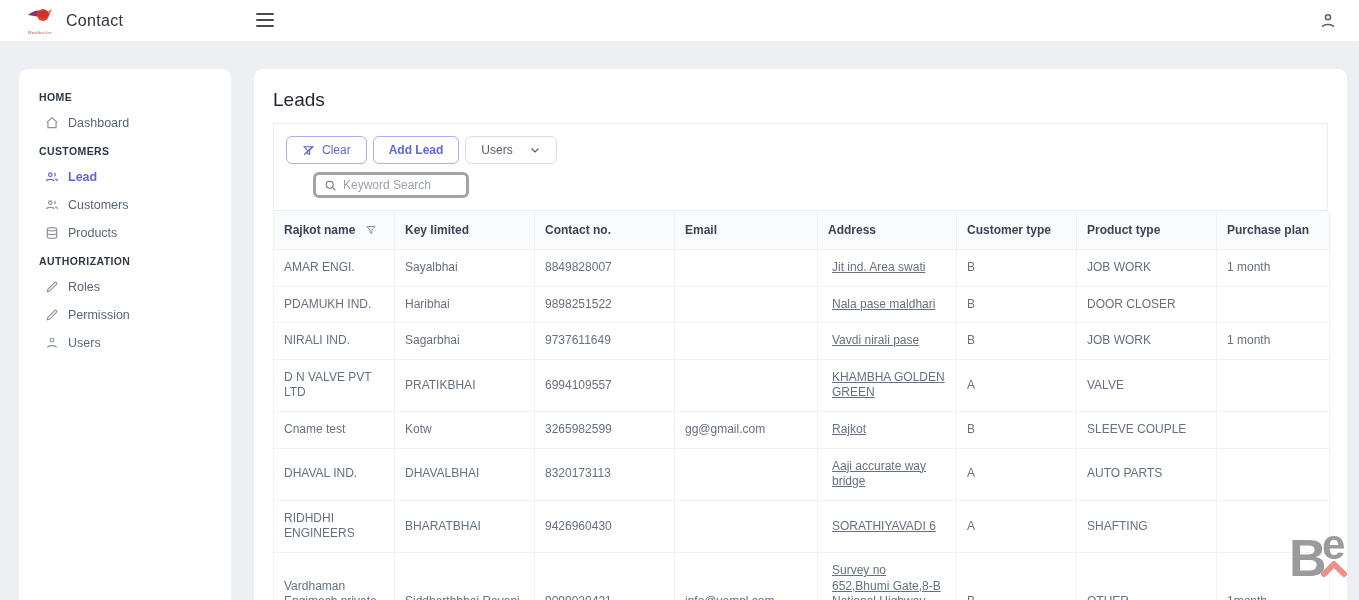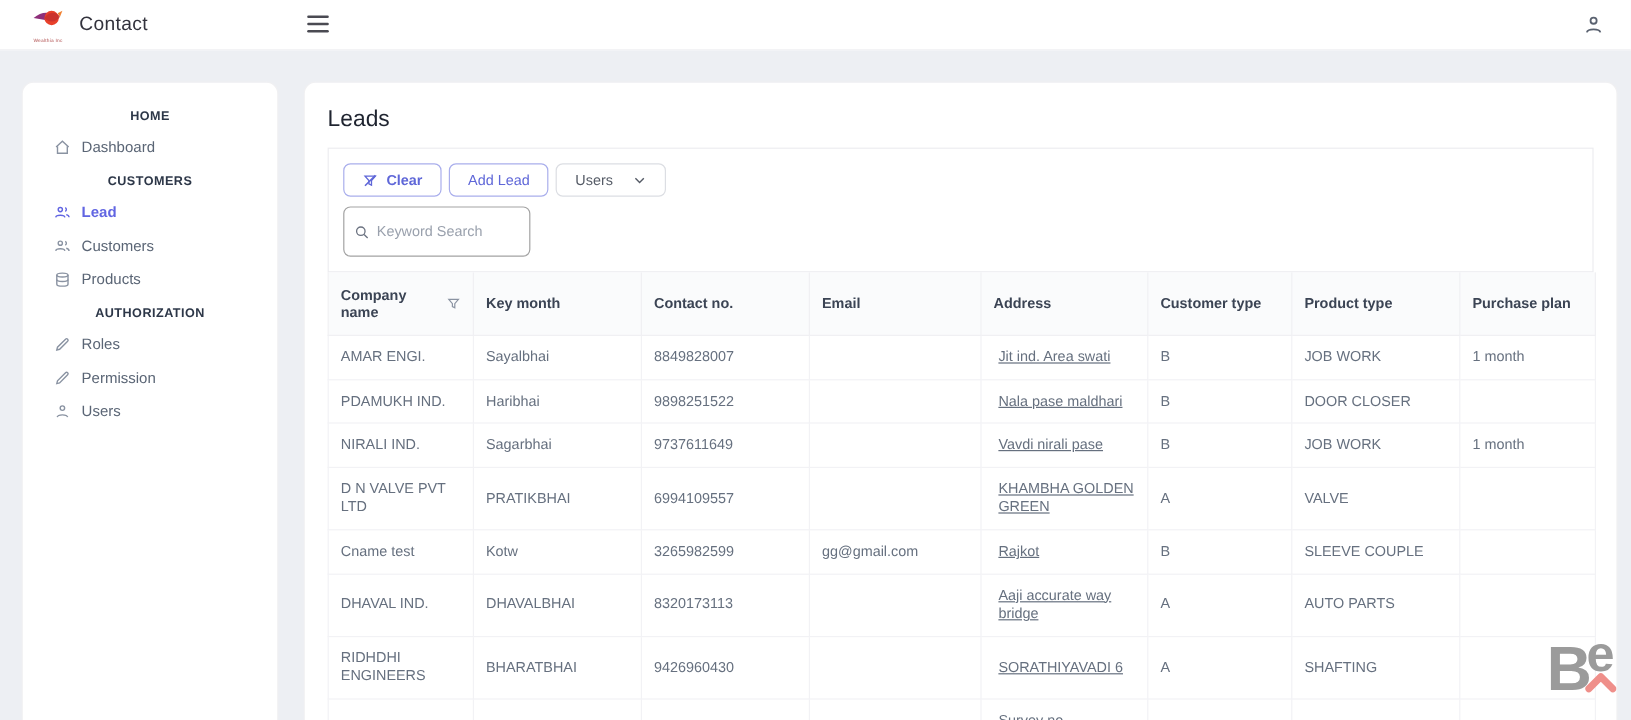--- a/index.html
+++ b/index.html
@@ -24,7 +24,7 @@
 
   
   .side-section-title { font-size:10.5px; font-weight:bold; color:#2d3748; letter-spacing:.4px;
-                        padding:8px 20px 6px 20px;text-align:center; }
+                        padding:8px 20px 6px 20px; }
   .side-item { display:flex; align-items:flex-start; gap:9px; padding:7px 20px 7px 26px;
                font-size:12.5px; color:#5a6575; cursor:pointer; }
   .side-item .icn { display:flex; color:#8a93a2; }

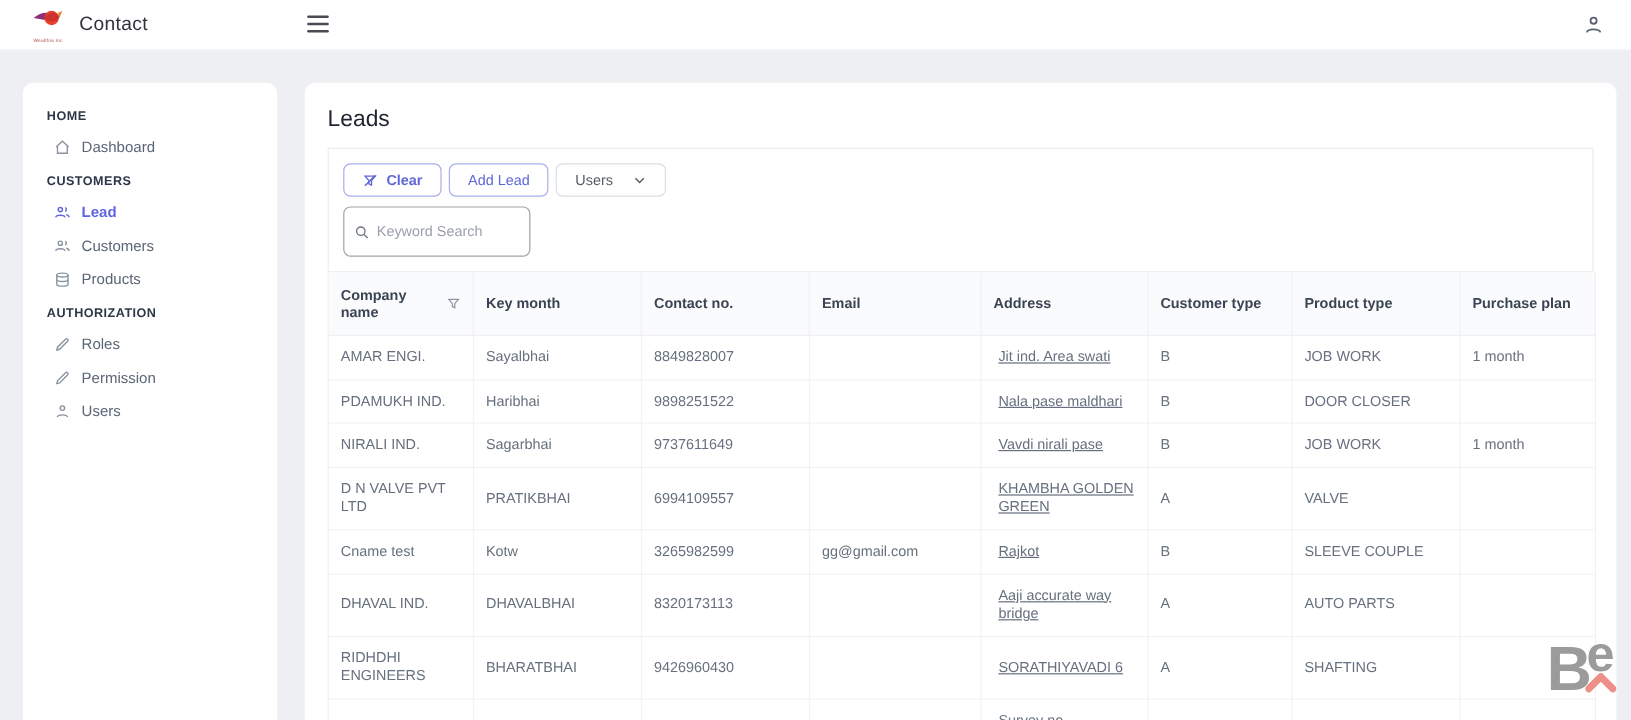--- a/index.html
+++ b/index.html
@@ -37,7 +37,7 @@
   .btn-row { display:flex; gap:6px; }
   .btn { display:inline-flex; align-items:center; gap:7px; height:28px; padding:0 15px;
          border-radius:6px; background:#fff; font-size:12px; cursor:pointer; }
-  .btn.indigo { border:1px solid #a9aeec; color:#5f67d8; font-weight:bold; }
+  .btn.indigo { border:1px solid #a9aeec; color:#5f67d8; font-weight:normal; }
   .btn.plain  { border:1px solid #a9aeec; color:#5f67d8; font-weight:normal; }
   .btn.gray   { border:1px solid #dcdee3; color:#555b66; font-weight:normal; gap:16px; }
   .search-box { margin-top:8px; width:156px; height:42px; border:1px solid #a3a3a3; border-radius:6px;

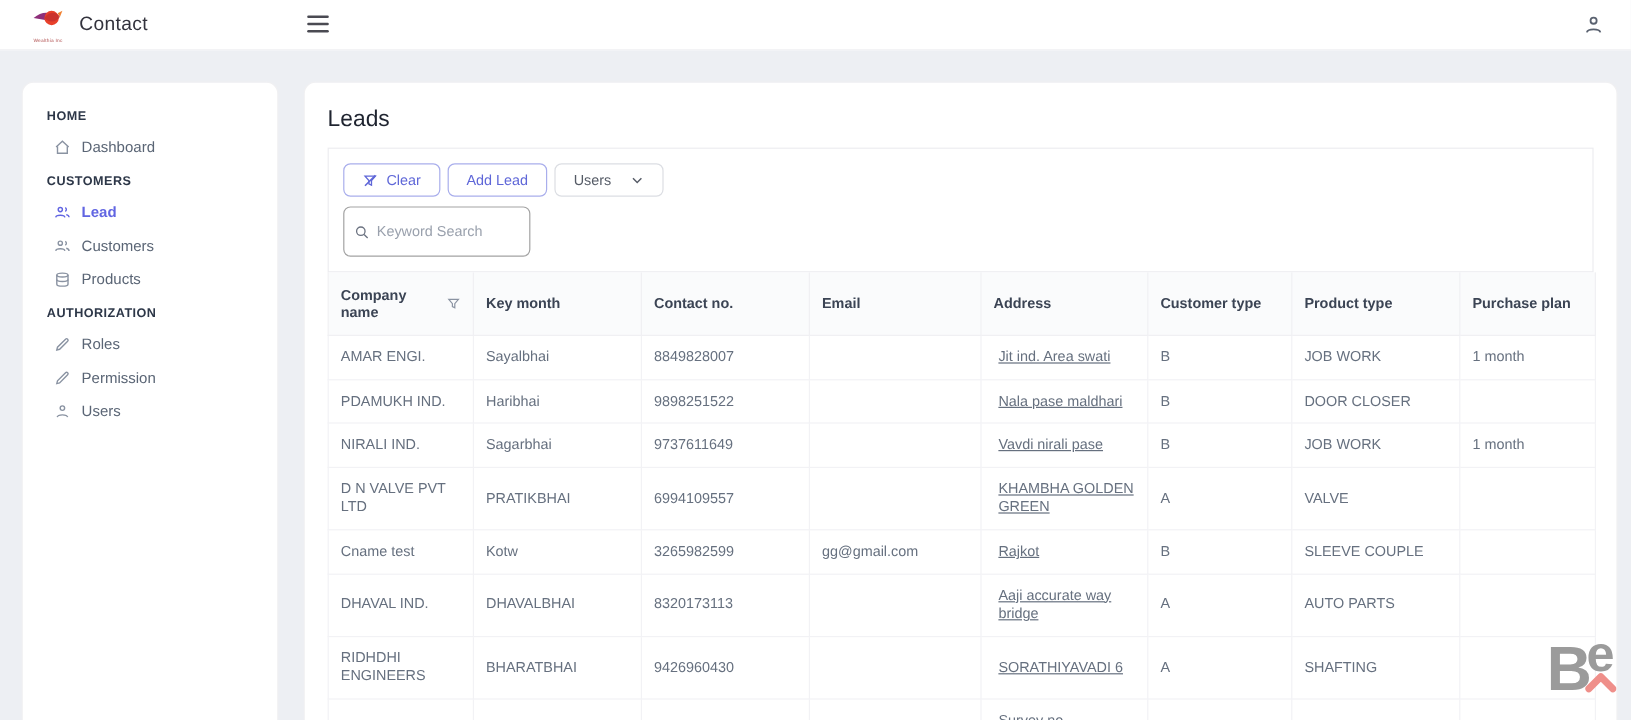--- a/index.html
+++ b/index.html
@@ -38,7 +38,7 @@
   .btn { display:inline-flex; align-items:center; gap:7px; height:28px; padding:0 15px;
          border-radius:6px; background:#fff; font-size:12px; cursor:pointer; }
   .btn.indigo { border:1px solid #a9aeec; color:#5f67d8; font-weight:normal; }
-  .btn.plain  { border:1px solid #a9aeec; color:#5f67d8; font-weight:normal; }
+  .btn.plain  { border:1px solid #a9aeec; color:#5f67d8; font-weight:bold; }
   .btn.gray   { border:1px solid #dcdee3; color:#555b66; font-weight:normal; gap:16px; }
   .search-box { margin-top:8px; width:156px; height:42px; border:1px solid #a3a3a3; border-radius:6px;
                 display:flex; align-items:center; padding:0 8px; gap:6px; background:#fff; }

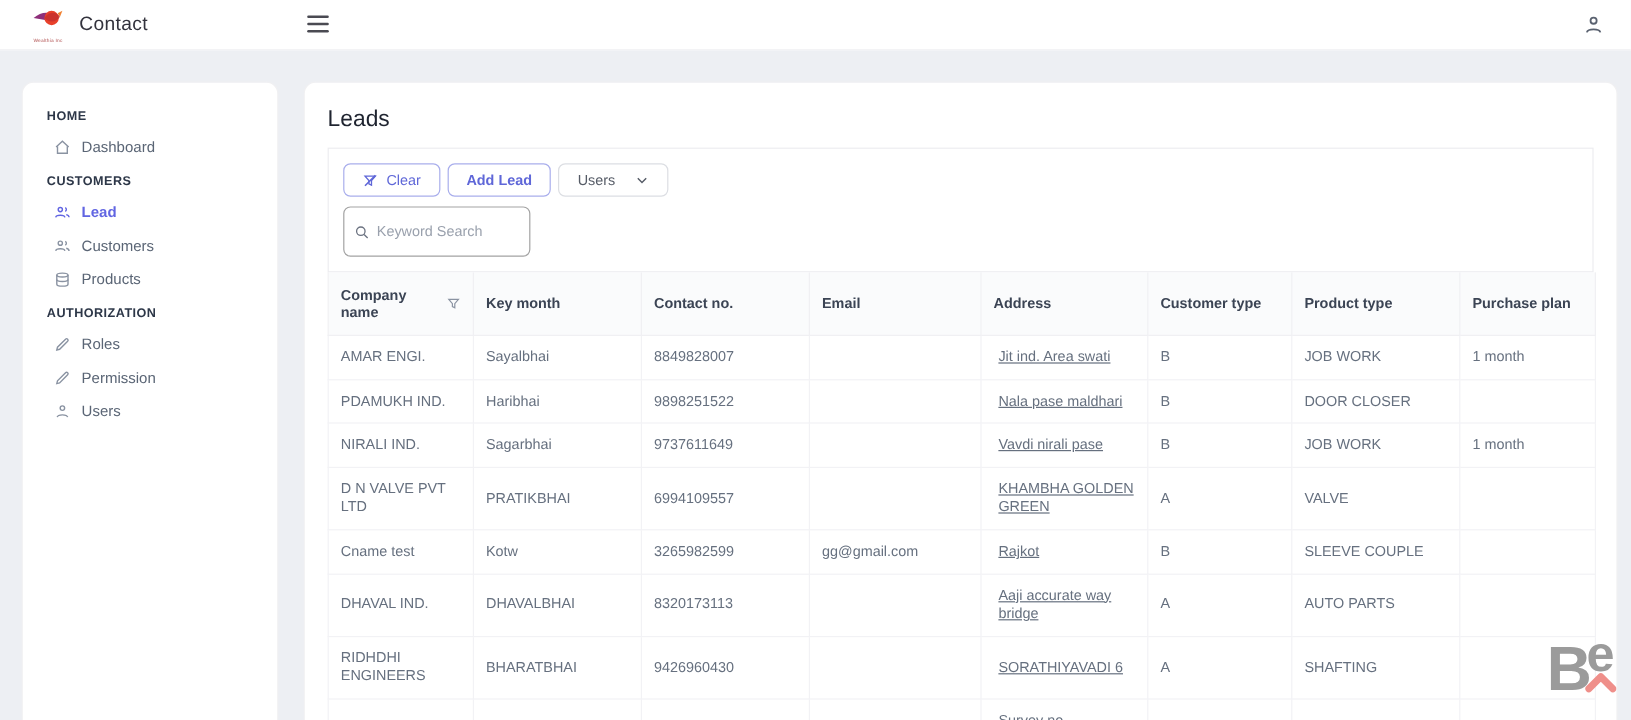--- a/index.html
+++ b/index.html
@@ -40,8 +40,8 @@
   .btn.indigo { border:1px solid #a9aeec; color:#5f67d8; font-weight:normal; }
   .btn.plain  { border:1px solid #a9aeec; color:#5f67d8; font-weight:bold; }
   .btn.gray   { border:1px solid #dcdee3; color:#555b66; font-weight:normal; gap:16px; }
-  .search-box { margin-top:8px; width:156px; height:42px; border:1px solid #a3a3a3; border-radius:6px;
-                display:flex; align-items:center; padding:0 8px; gap:6px; background:#fff; }
+  .search-box { margin-top:8px; width:156px; height:26px; border:3px solid #a3a3a3; border-radius:6px;
+                display:flex; align-items:center; padding:0 8px; gap:6px; background:#fff;margin-left:27px; }
   .search-box input { border:none; outline:none; font-size:12px; color:#444; width:110px;
                       font-family:"Liberation Sans", sans-serif; background:transparent; }
   .search-box input::placeholder { color:#9aa1ad; }

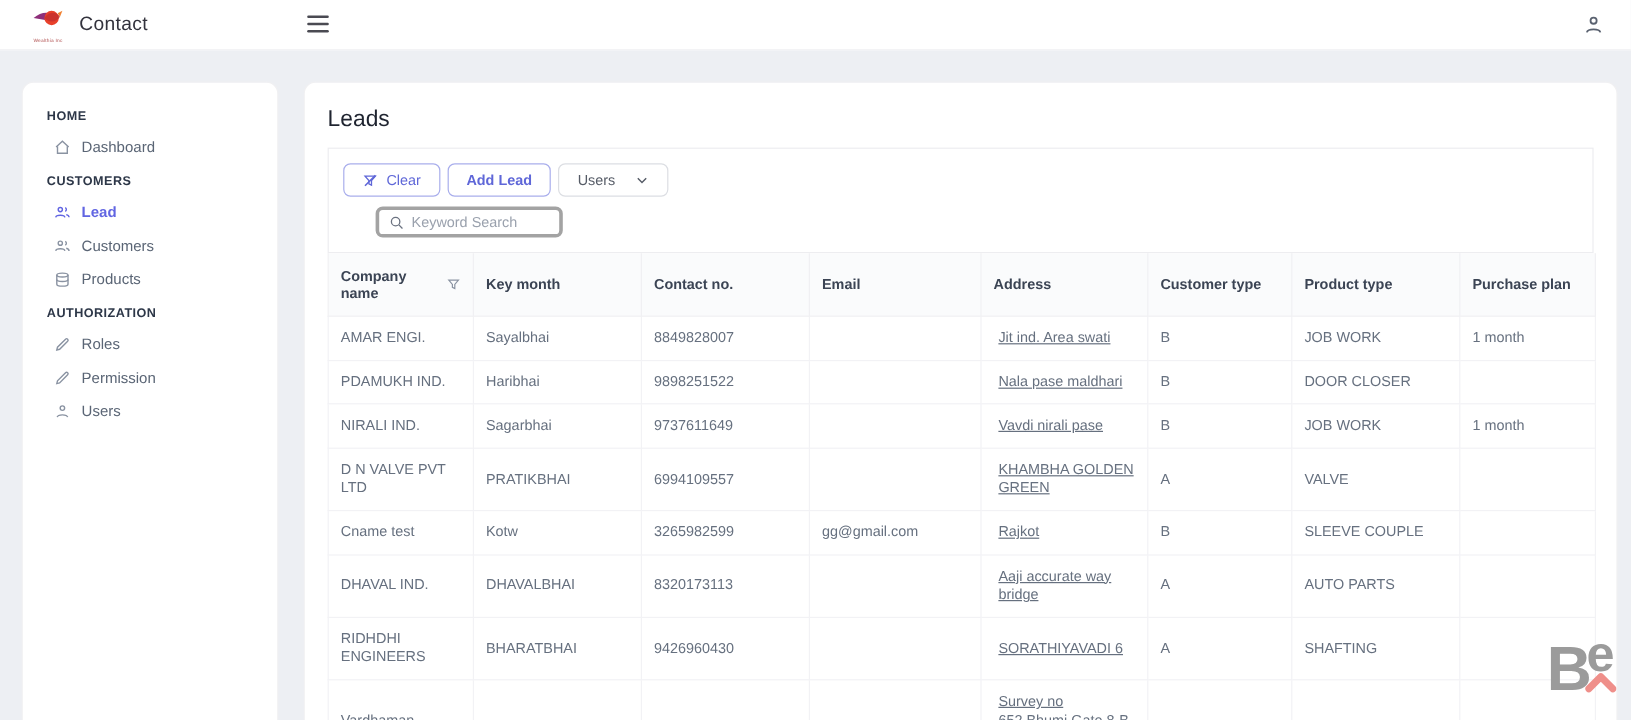--- a/index.html
+++ b/index.html
@@ -216,7 +216,7 @@
       <tr>
         <th>
           <span class="th-inner">
-            <span>Company name</span>
+            <span>Rajkot name</span>
             <svg class="filter-funnel-icon" width="12" height="12" viewBox="0 0 24 24" fill="none" stroke="currentColor" stroke-width="2">
                 <path d="M4 5 H20 L14 12 V19 L10 17 V12 Z"></path>
               </svg>

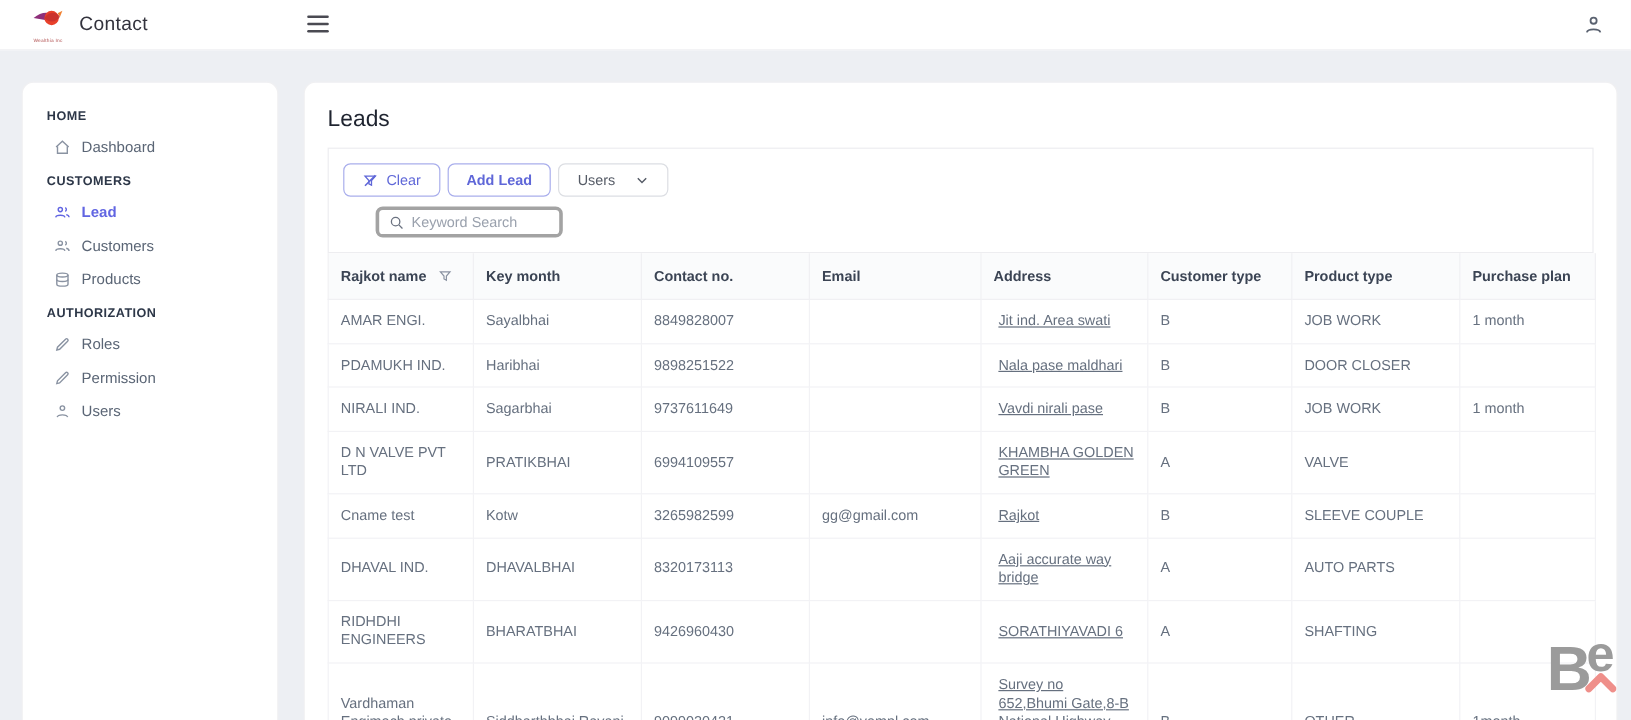--- a/index.html
+++ b/index.html
@@ -222,7 +222,7 @@
               </svg>
           </span>
         </th>
-        <th>Key month</th>
+        <th>Key limited</th>
         <th>Contact no.</th>
         <th>Email</th>
         <th>Address</th>

